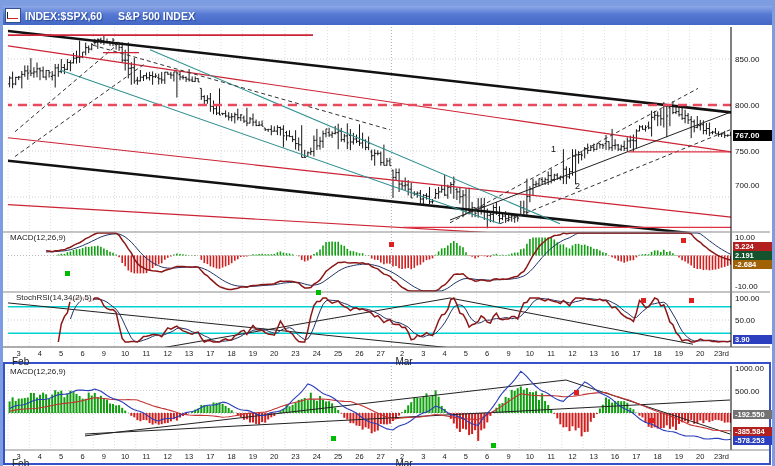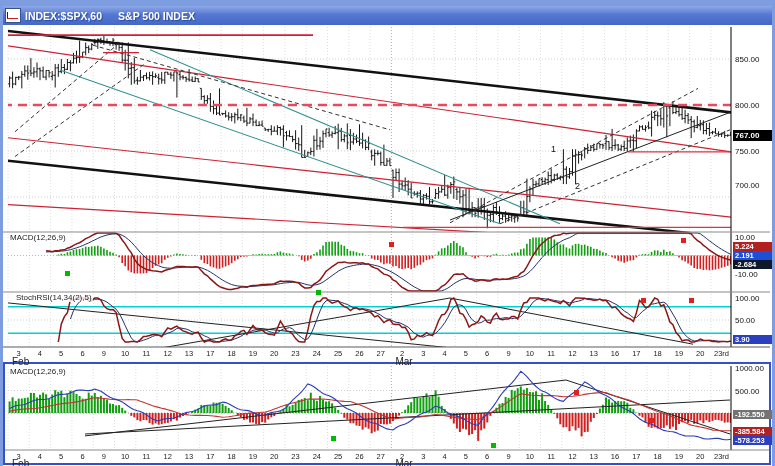--- a/index.html
+++ b/index.html
@@ -1371,7 +1371,7 @@
         <div class="axlab" style="top: 208px;">10.00</div>
         <div class="axlab" style="top: 245px;">-10.00</div>
         <div class="valbox" style="top: 216.836px; background: rgb(178, 32, 32);">5.224</div>
-        <div class="valbox" style="top: 226.036px; background: #1d4ed8;">2.191</div>
+        <div class="valbox" style="top: 226.036px; background: #14532d;">2.191</div>
         <div class="valbox" style="top: 235.236px; background: #0f172a;">-2.684</div>
         <div class="axlab" style="top: 269px;">100.00</div>
         <div class="axlab" style="top: 291px;">50.00</div>

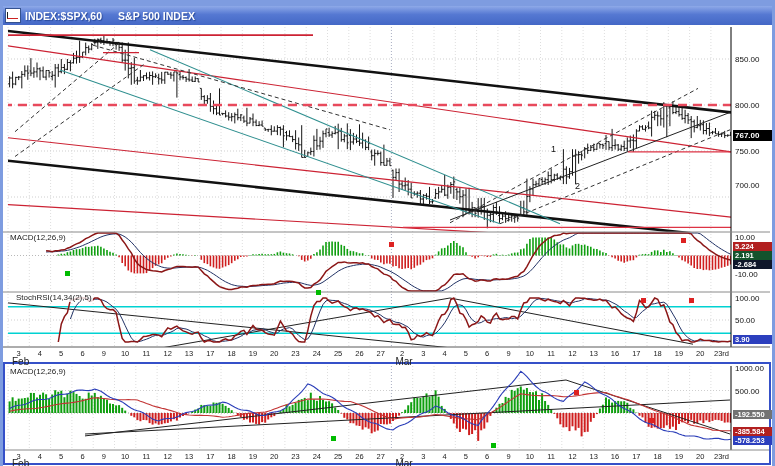--- a/index.html
+++ b/index.html
@@ -1372,7 +1372,7 @@
         <div class="axlab" style="top: 245px;">-10.00</div>
         <div class="valbox" style="top: 216.836px; background: rgb(178, 32, 32);">5.224</div>
         <div class="valbox" style="top: 226.036px; background: #14532d;">2.191</div>
-        <div class="valbox" style="top: 235.236px; background: #0f172a;">-2.684</div>
+        <div class="valbox" style="top: 235.236px; background: #a16207;">-2.684</div>
         <div class="axlab" style="top: 269px;">100.00</div>
         <div class="axlab" style="top: 291px;">50.00</div>
         <div class="valbox" style="top: 310.284px; background: rgb(44, 63, 190);">3.90</div>

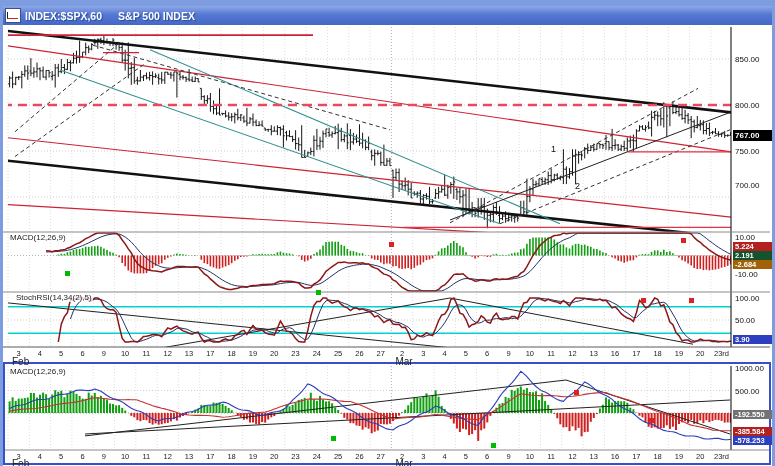--- a/index.html
+++ b/index.html
@@ -1369,7 +1369,7 @@
         <div class="axlab" style="top: 156px;">700.00</div>
         <div class="valbox pricebox" style="top: 104.86px; background: rgb(0, 0, 0);">767.00</div>
         <div class="axlab" style="top: 208px;">10.00</div>
-        <div class="axlab" style="top: 245px;">-10.00</div>
+        <div class="axlab" style="top: 257px;">-10.00</div>
         <div class="valbox" style="top: 216.836px; background: rgb(178, 32, 32);">5.224</div>
         <div class="valbox" style="top: 226.036px; background: #14532d;">2.191</div>
         <div class="valbox" style="top: 235.236px; background: #a16207;">-2.684</div>

